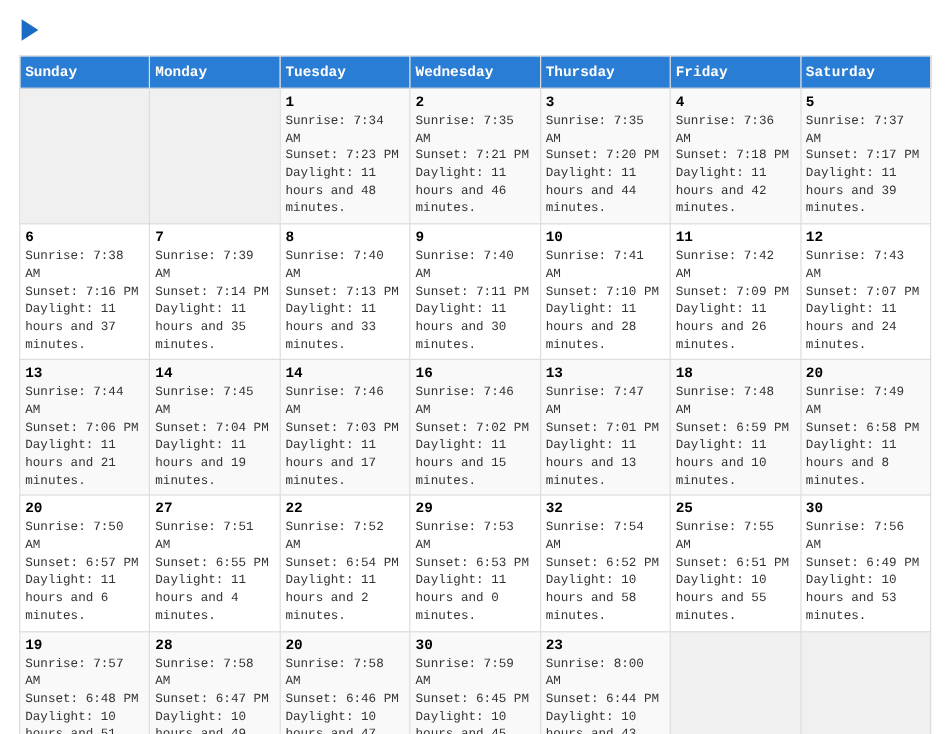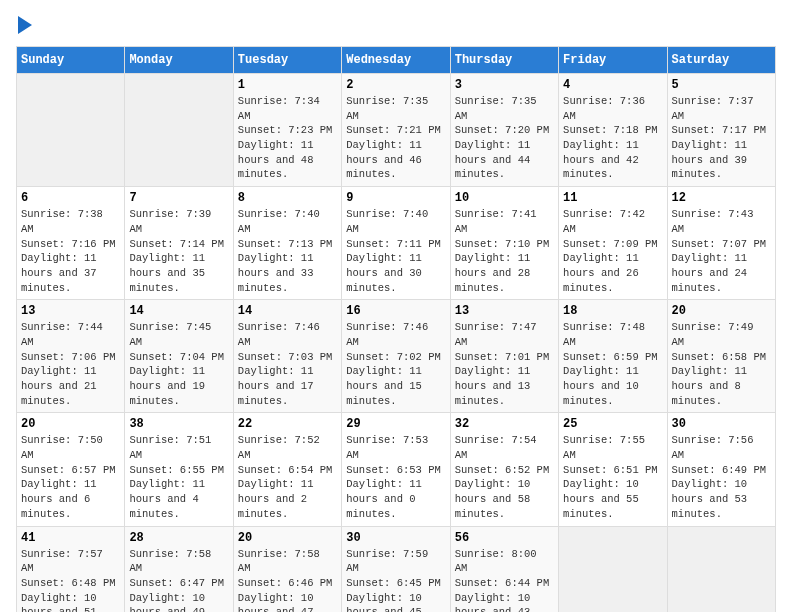--- a/index.html
+++ b/index.html
@@ -209,7 +209,7 @@
           <div class="day-info">Sunrise: 7:50 AM<br>Sunset: 6:57 PM<br>Daylight: 11 hours and 6 minutes.</div>
         </td>
         <td>
-          <div class="day-num">38</div>
+          <div class="day-num">27</div>
           <div class="day-info">Sunrise: 7:51 AM<br>Sunset: 6:55 PM<br>Daylight: 11 hours and 4 minutes.</div>
         </td>
         <td>

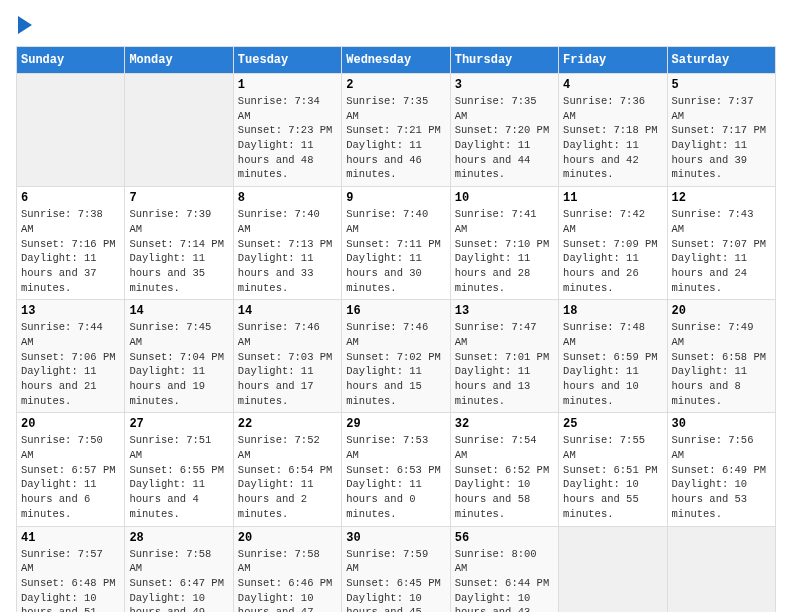--- a/index.html
+++ b/index.html
@@ -235,7 +235,7 @@
       </tr>
       <tr>
         <td>
-          <div class="day-num">41</div>
+          <div class="day-num">19</div>
           <div class="day-info">Sunrise: 7:57 AM<br>Sunset: 6:48 PM<br>Daylight: 10 hours and 51 minutes.</div>
         </td>
         <td>

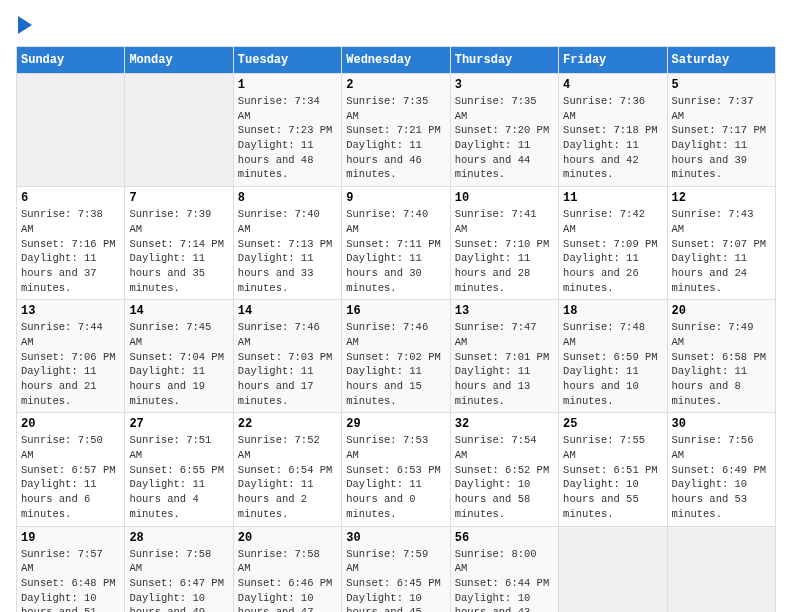--- a/index.html
+++ b/index.html
@@ -251,7 +251,7 @@
           <div class="day-info">Sunrise: 7:59 AM<br>Sunset: 6:45 PM<br>Daylight: 10 hours and 45 minutes.</div>
         </td>
         <td>
-          <div class="day-num">56</div>
+          <div class="day-num">23</div>
           <div class="day-info">Sunrise: 8:00 AM<br>Sunset: 6:44 PM<br>Daylight: 10 hours and 43 minutes.</div>
         </td>
         <td class="empty-cell"></td>

